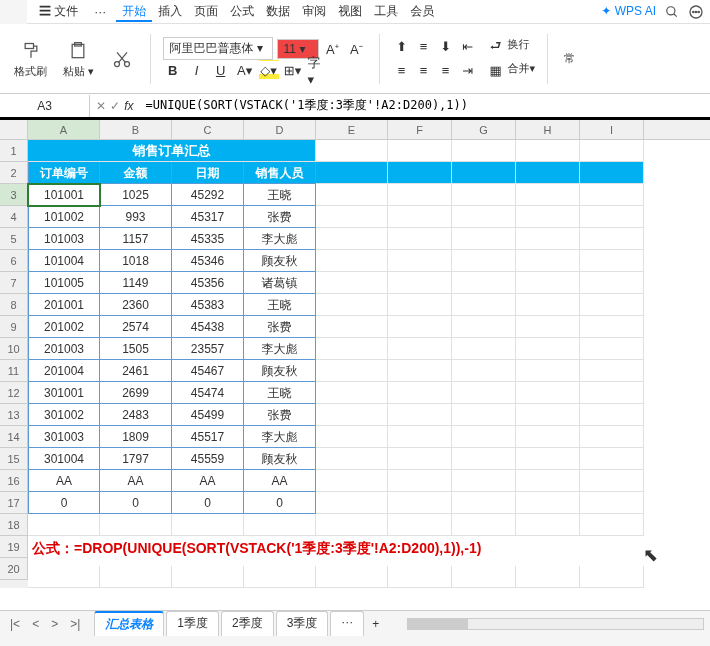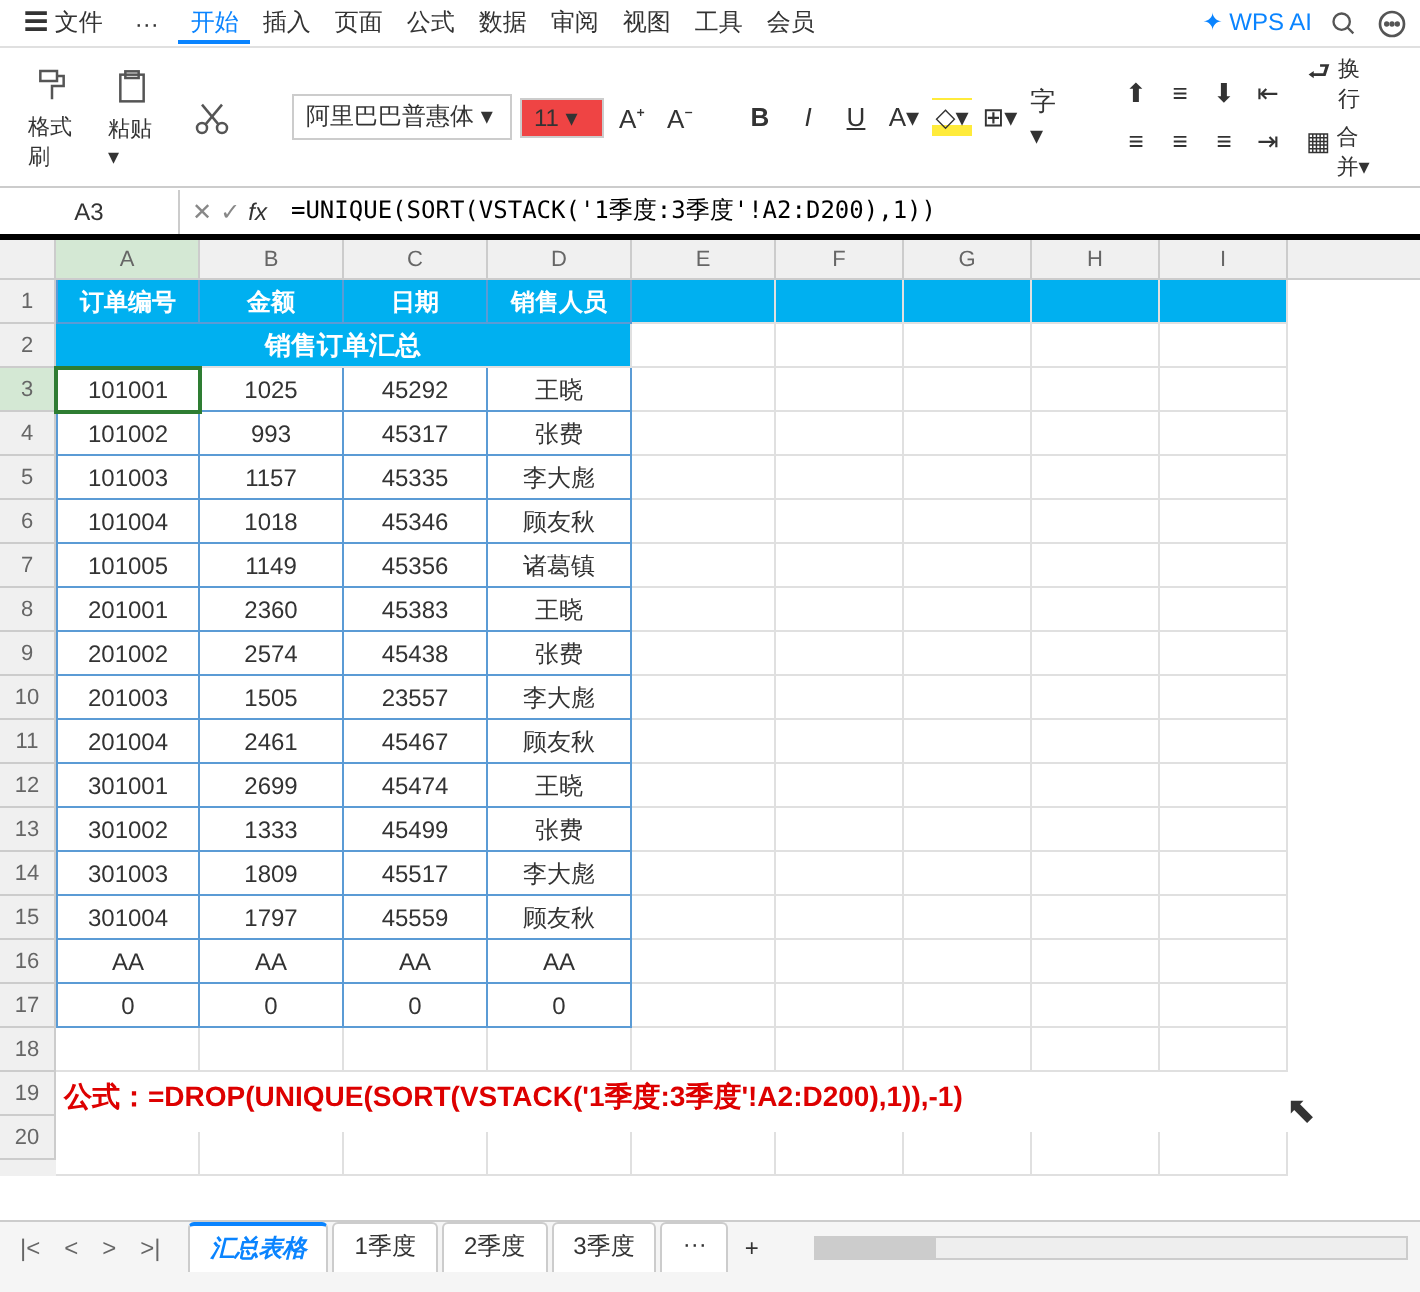--- a/index.html
+++ b/index.html
@@ -4,7 +4,7 @@
 <style>
 * { box-sizing: border-box; margin: 0; padding: 0; font-family: "Microsoft YaHei", Arial, sans-serif; }
 body { width: 710px; height: 646px; background: #f5f5f5; overflow: hidden; font-size: 12px; color: #333; }
-.top-menu { display: flex; align-items: center; height: 24px; background: #fff; border-bottom: 1px solid #e0e0e0; padding: 0 6px; gap: 4px; }
+.top-menu { display: flex; align-items: center; height: 24px; background: #fff; border-bottom: 1px solid #e0e0e0; padding: 0 6px; gap: 4px; margin-left: 27px; }
 .top-menu .menu-item { padding: 2px 6px; cursor: pointer; font-size: 12px; }
 .top-menu .menu-item.active { color: #0a84ff; border-bottom: 2px solid #0a84ff; }
 .top-menu .right { margin-left: auto; display: flex; align-items: flex-start; gap: 8px; }

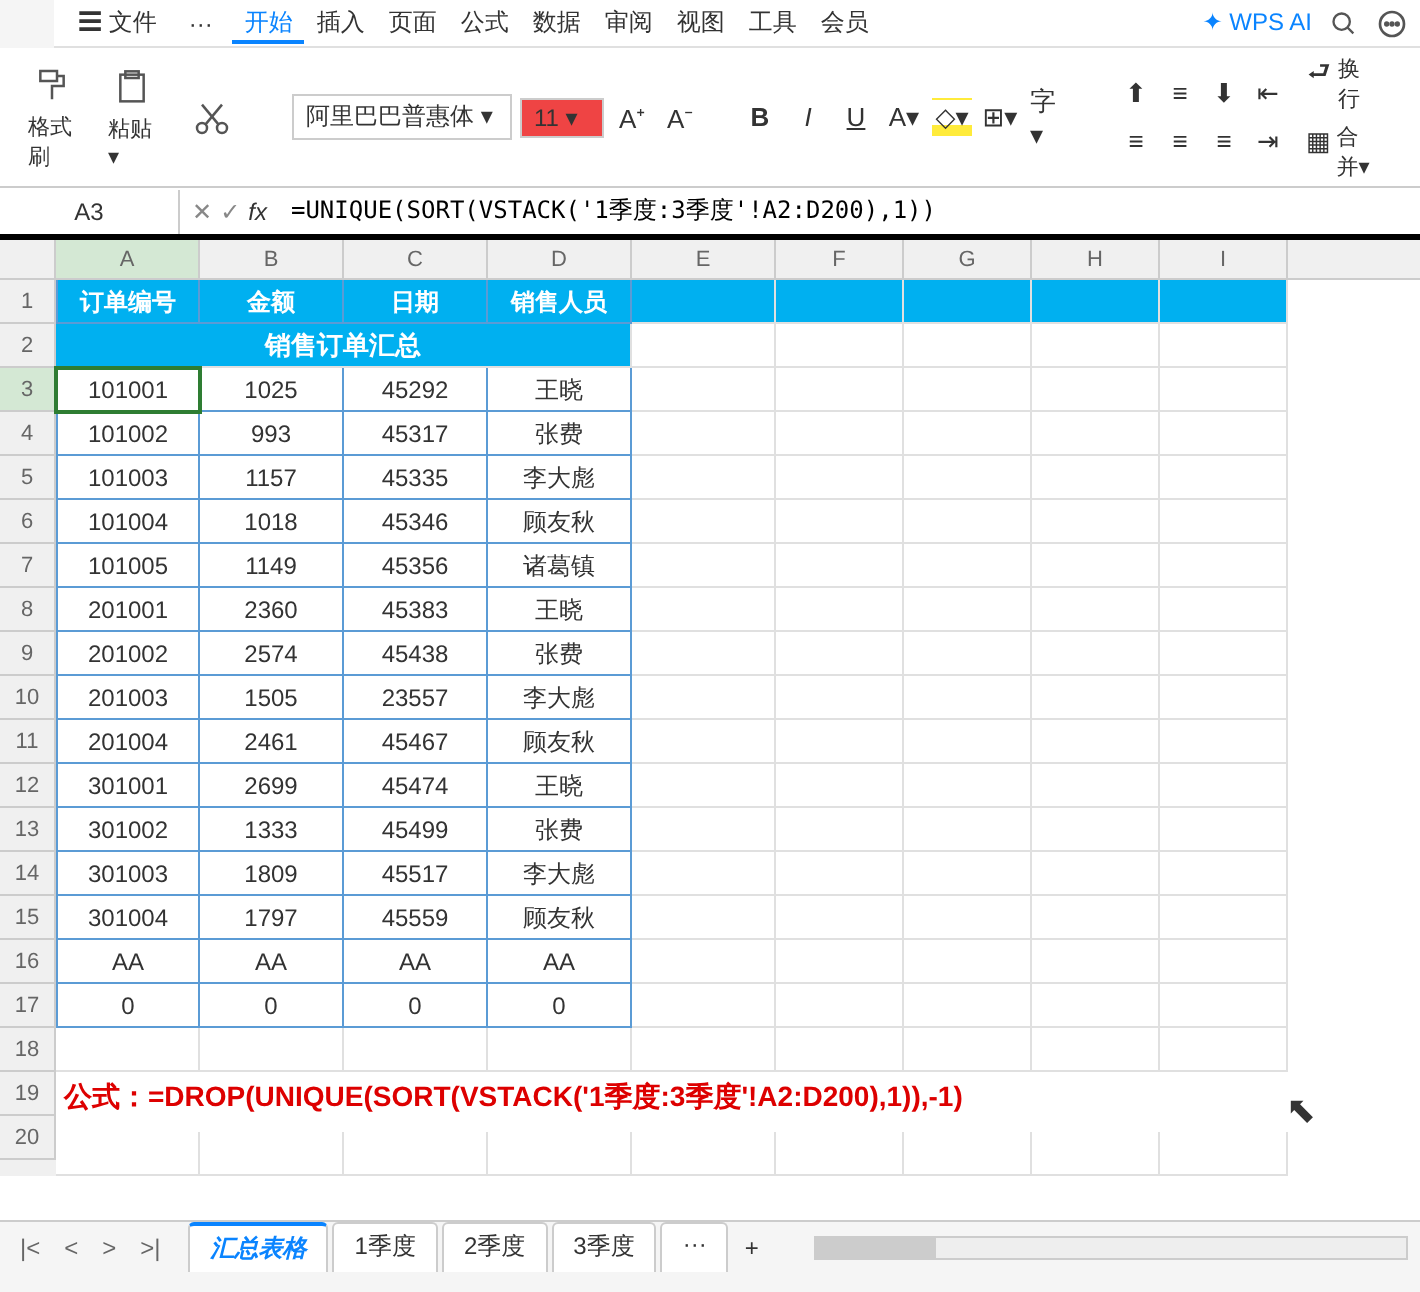--- a/index.html
+++ b/index.html
@@ -14,7 +14,7 @@
 .ribbon-group { display: flex; flex-direction: column; align-items: center; gap: 1px; padding: 0 4px; font-size: 11px; }
 .ribbon-group .icon-box { width: 24px; height: 24px; display: flex; align-items: center; justify-content: center; }
 .ribbon-sep { width: 1px; height: 50px; background: #ddd; margin: 0 4px; }
-.font-controls { display: flex; flex-direction: row; gap: 20px; }
+.font-controls { display: flex; flex-direction: column; gap: 0; }
 .font-row { display: flex; align-items: center; gap: 4px; }
 .font-select { border: 1px solid #ccc; padding: 2px 6px; font-size: 12px; min-width: 110px; background: #fff; }
 .size-select { border: 1px solid #ccc; padding: 2px 6px; font-size: 12px; width: 42px; background: #ef4444; }

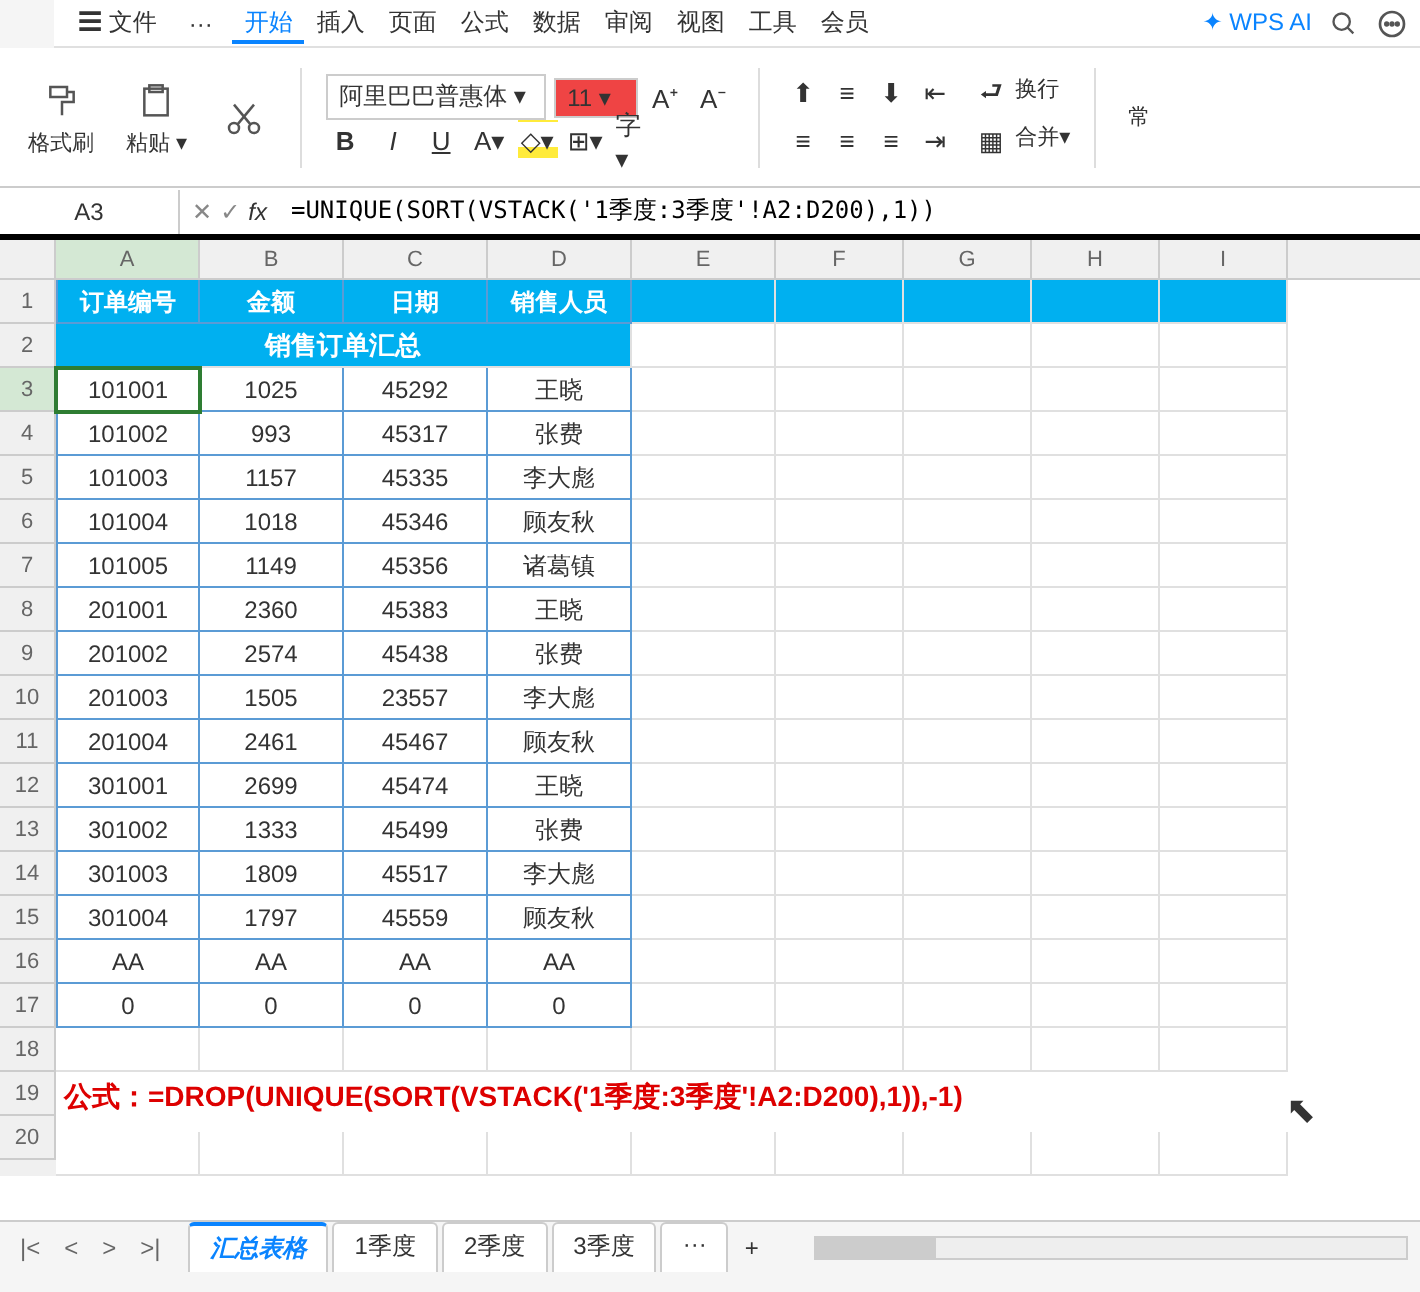--- a/index.html
+++ b/index.html
@@ -213,19 +213,19 @@
         <div class="row-h">20</div>
       </div>
     <div class="cells" id="cells">
+        <div class="row title-row">
+          <div class="cell merged colw-a" style="width: 288px;">销售订单汇总</div>
+          <div class="cell colw-e"></div>
+          <div class="cell colw-f"></div>
+          <div class="cell colw-g"></div>
+          <div class="cell colw-h"></div>
+          <div class="cell colw-i"></div>
+        </div>
         <div class="row header-row">
           <div class="cell colw-a data-border data-border-left">订单编号</div>
           <div class="cell colw-b data-border">金额</div>
           <div class="cell colw-c data-border">日期</div>
           <div class="cell colw-d data-border">销售人员</div>
-          <div class="cell colw-e"></div>
-          <div class="cell colw-f"></div>
-          <div class="cell colw-g"></div>
-          <div class="cell colw-h"></div>
-          <div class="cell colw-i"></div>
-        </div>
-        <div class="row title-row">
-          <div class="cell merged colw-a" style="width: 288px;">销售订单汇总</div>
           <div class="cell colw-e"></div>
           <div class="cell colw-f"></div>
           <div class="cell colw-g"></div>

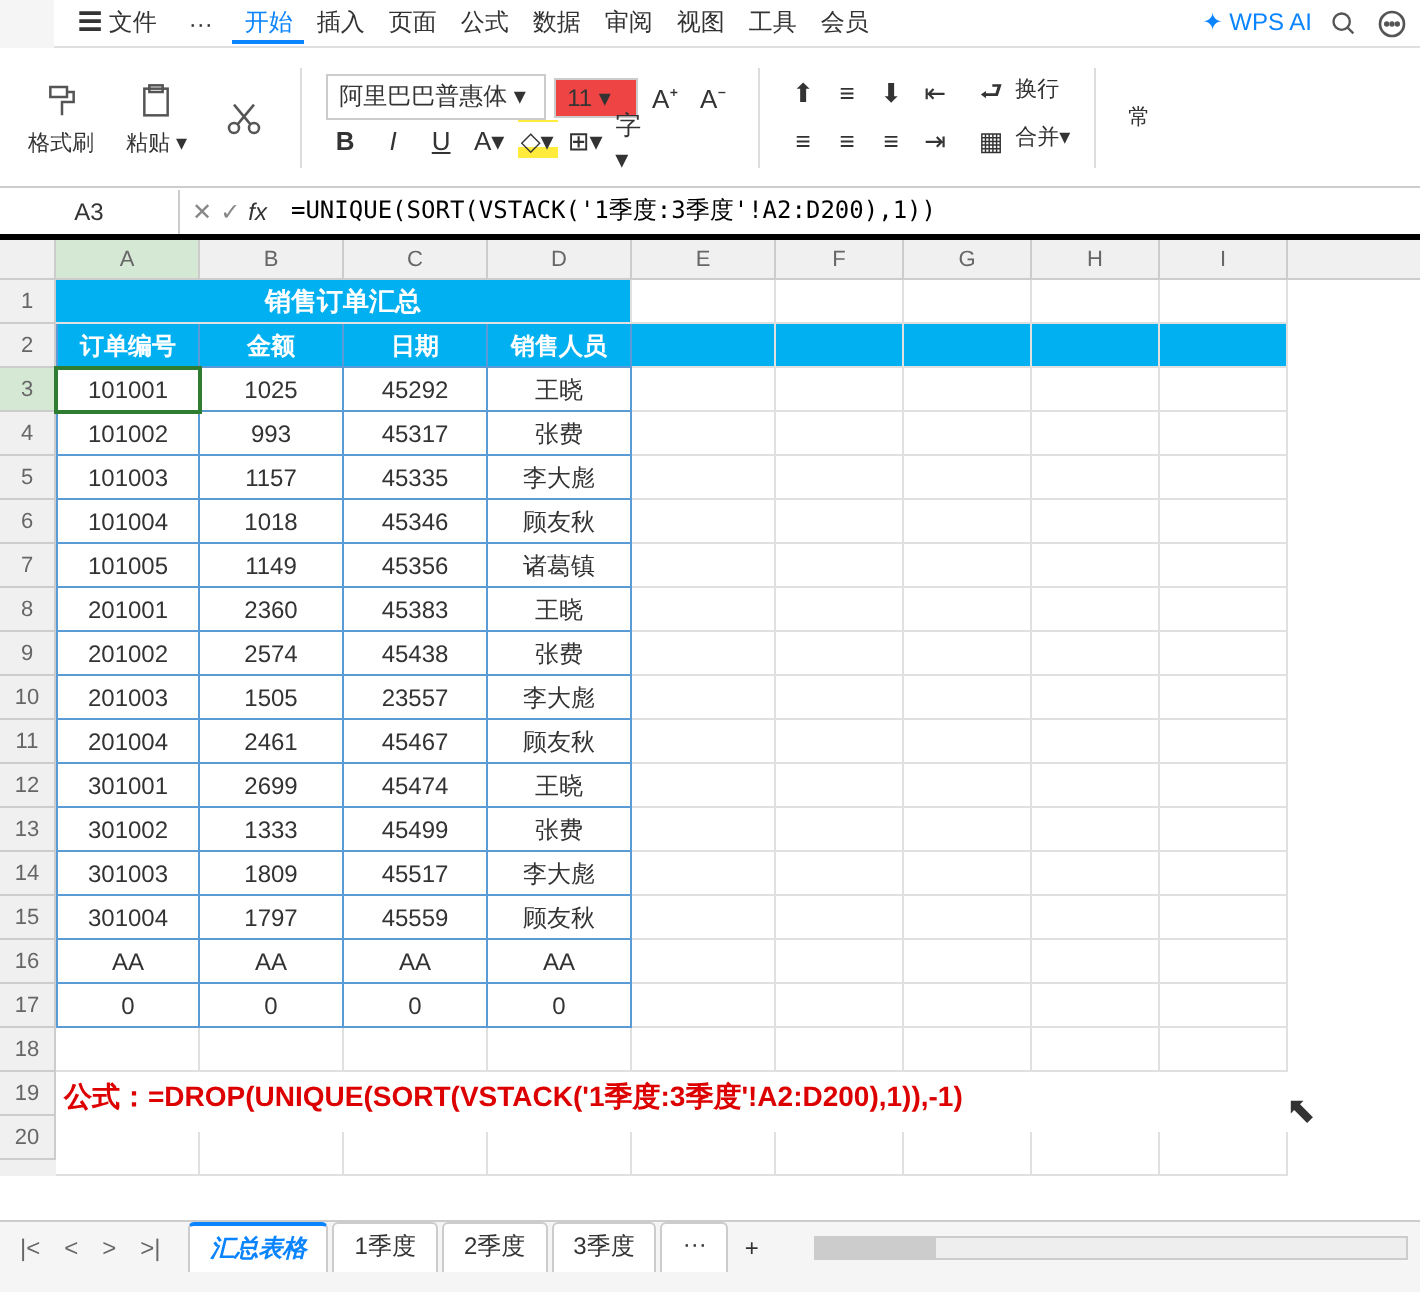--- a/index.html
+++ b/index.html
@@ -344,7 +344,7 @@
         </div>
         <div class="row ">
           <div class="cell colw-a data-border data-border-left">301002</div>
-          <div class="cell colw-b data-border">1333</div>
+          <div class="cell colw-b data-border">2483</div>
           <div class="cell colw-c data-border">45499</div>
           <div class="cell colw-d data-border">张费</div>
           <div class="cell colw-e"></div>

